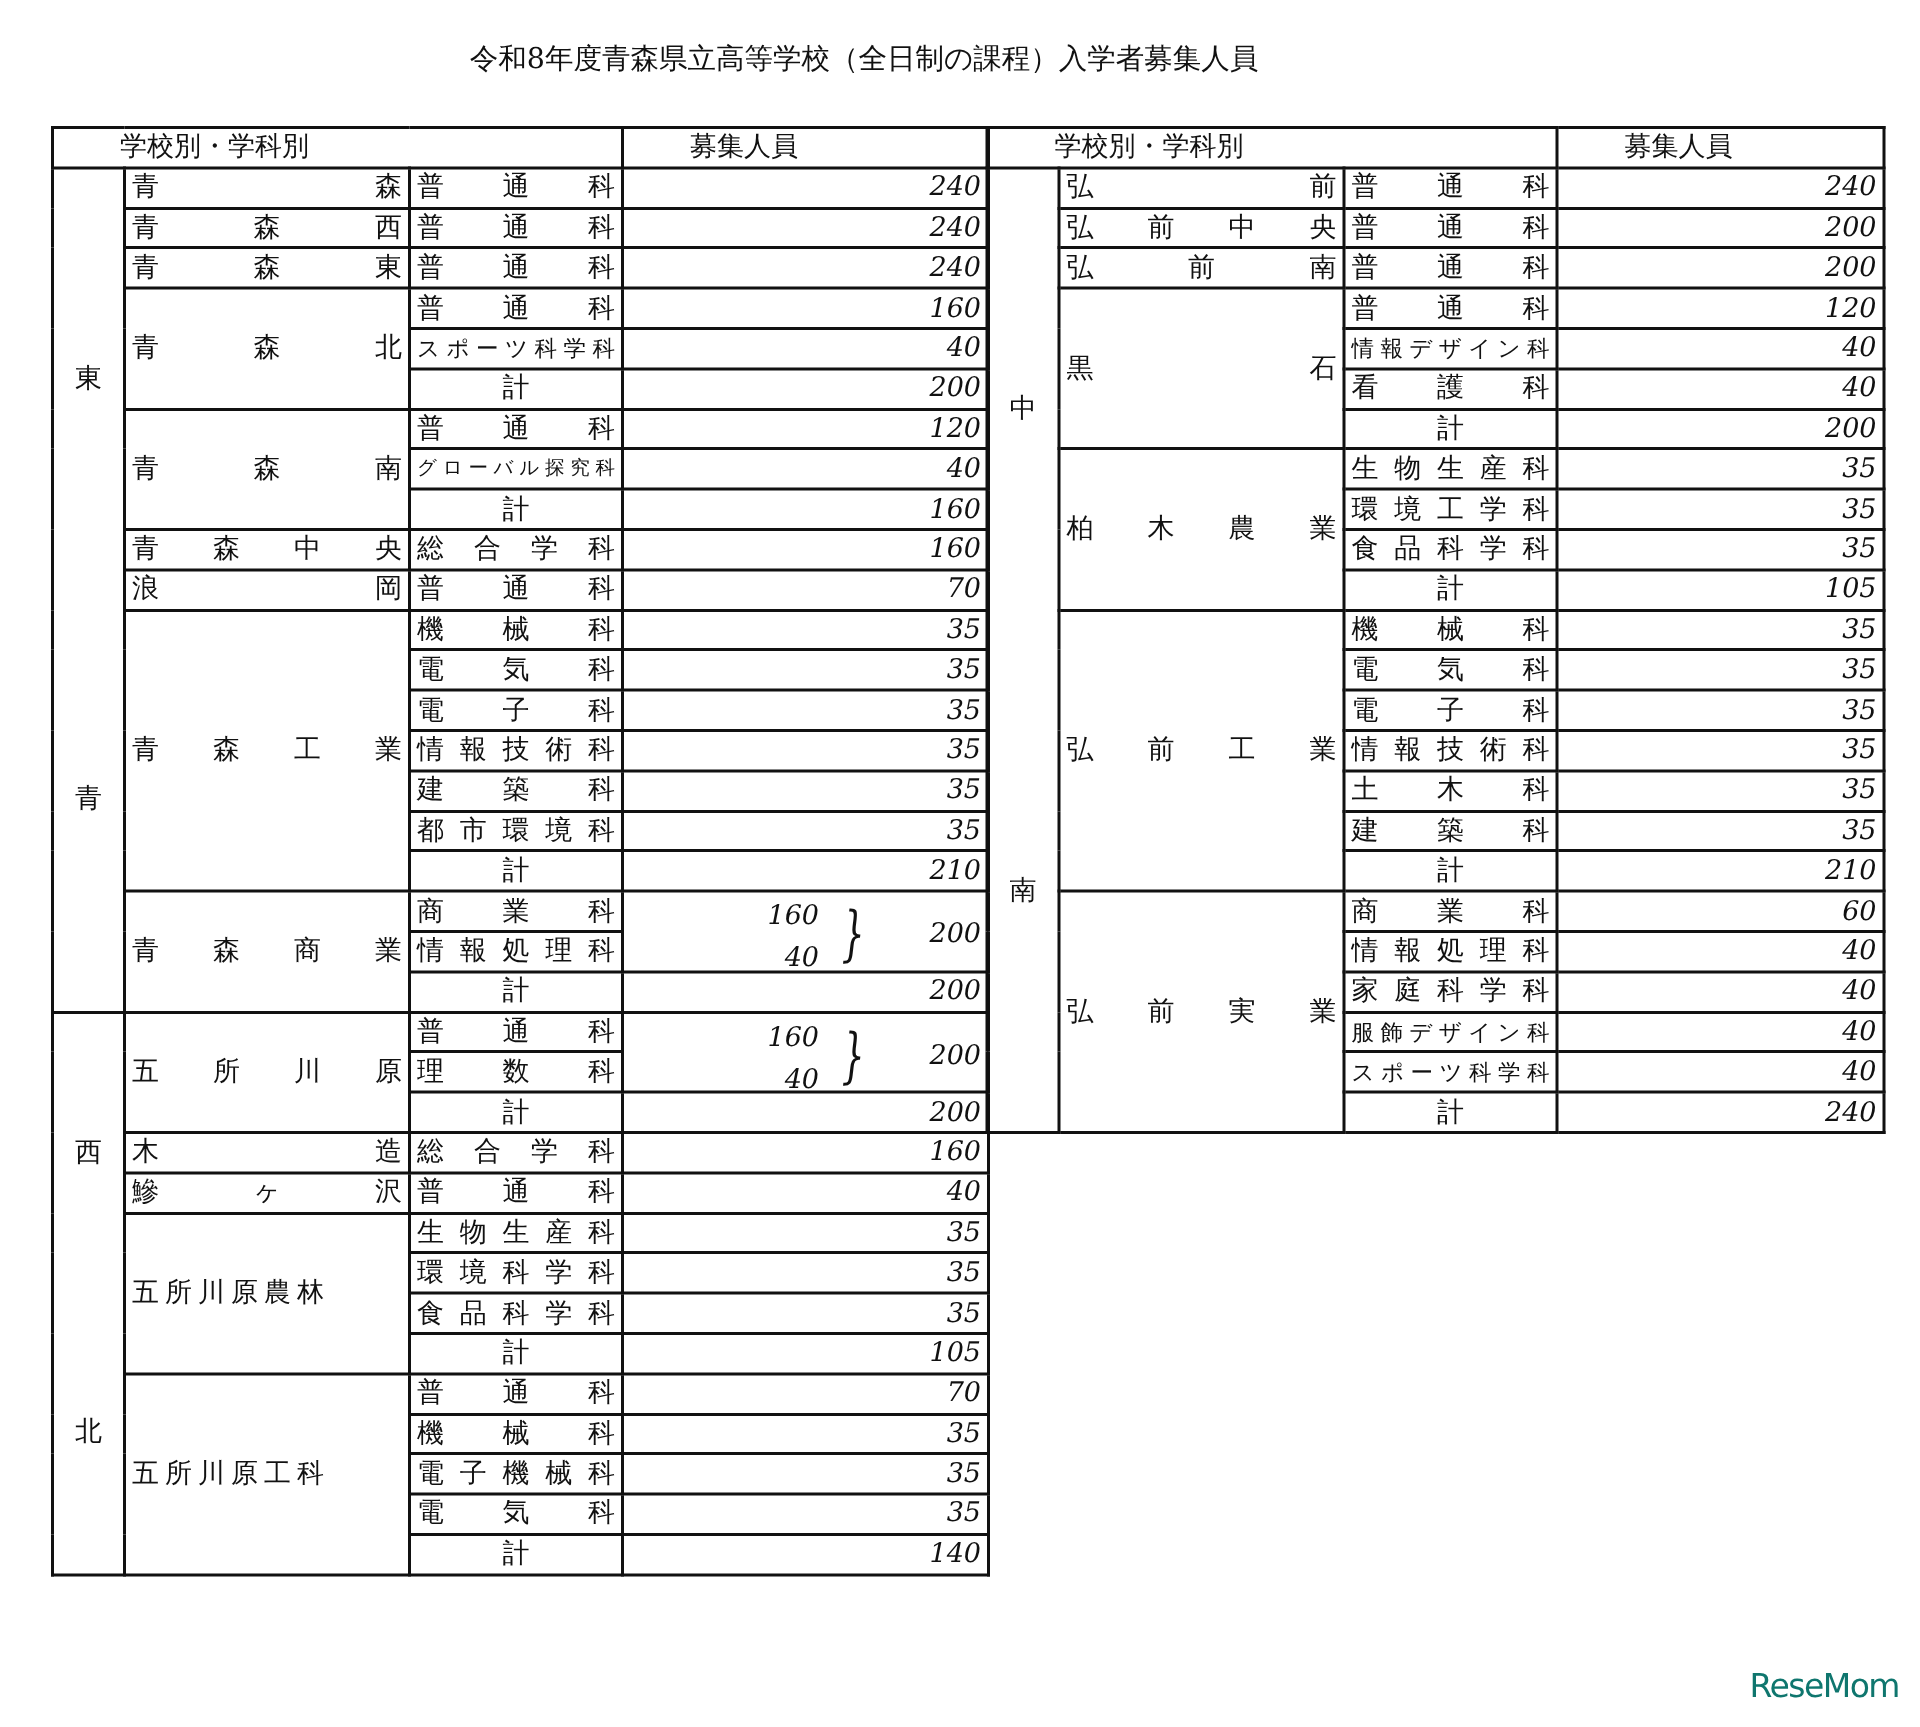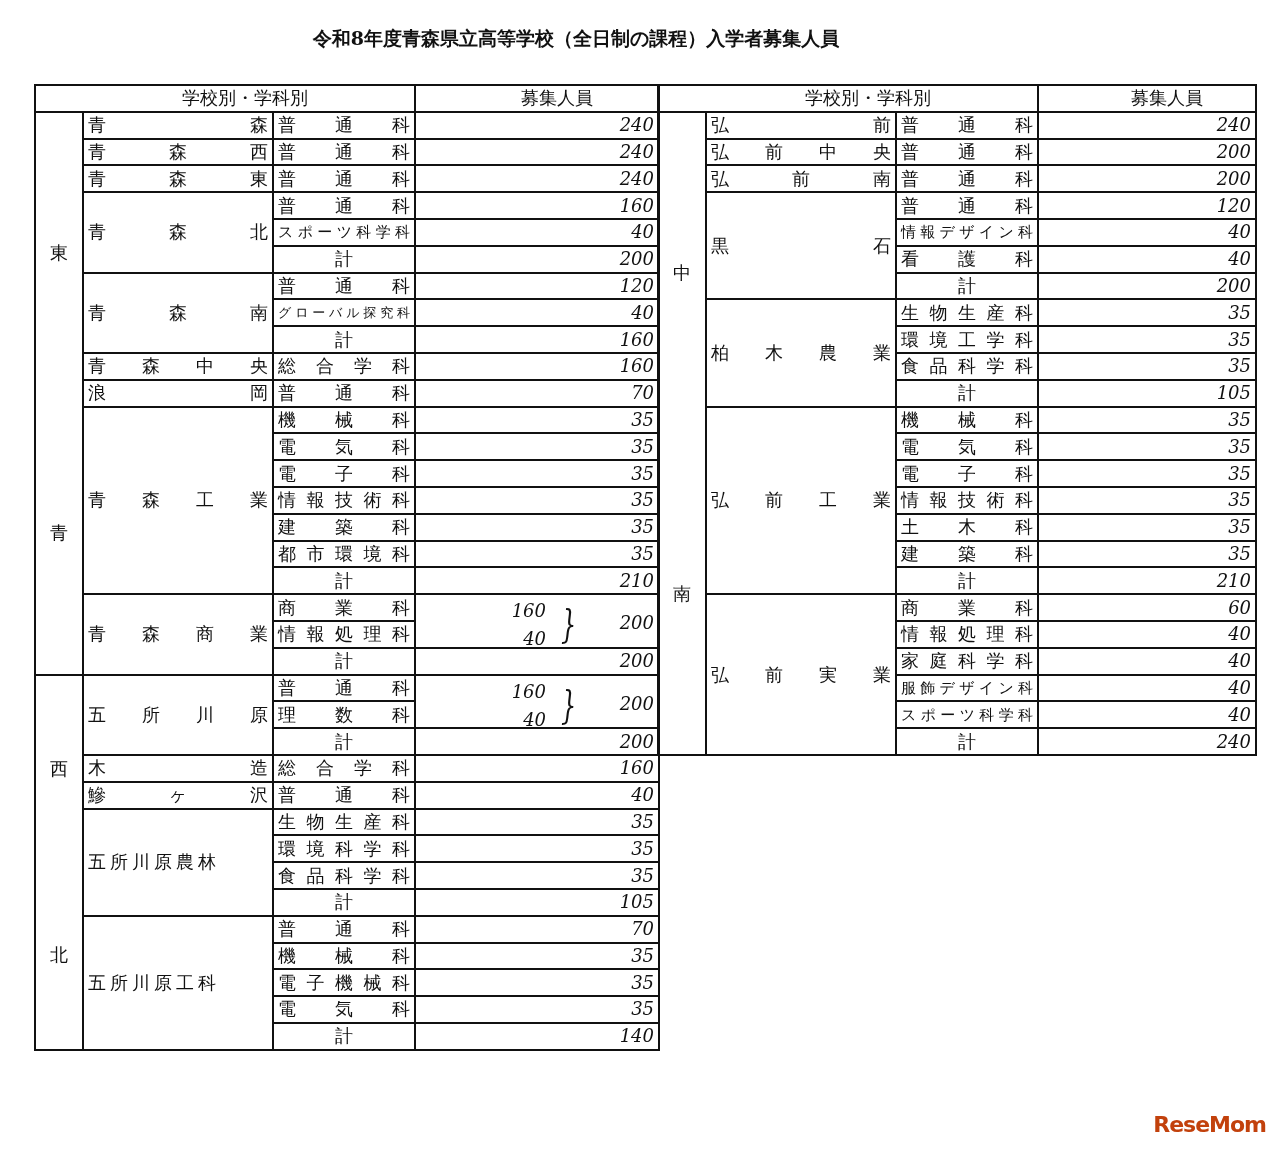--- a/index.html
+++ b/index.html
@@ -4,7 +4,7 @@
 <style>
   html,body{margin:0;padding:0;background:#fff;}
   body{width:1280px;height:1151px;position:relative;font-family:"DejaVu Serif","Liberation Serif",serif;color:#111;overflow:hidden;}
-  .title{position:absolute;top:26px;left:0;width:1152px;text-align:center;font-size:19px;font-weight:bold;}
+  .title{position:absolute;top:26px;left:0;width:1152px;text-align:center;font-size:19px;}
   table{position:absolute;top:84px;border-collapse:collapse;table-layout:fixed;}
   td,th{border:2px solid #111;padding:0 4px;height:24.8px;font-weight:normal;font-size:18px;line-height:24px;white-space:nowrap;overflow:hidden;}
   th{font-size:18px;text-align:center;padding-left:44px;}

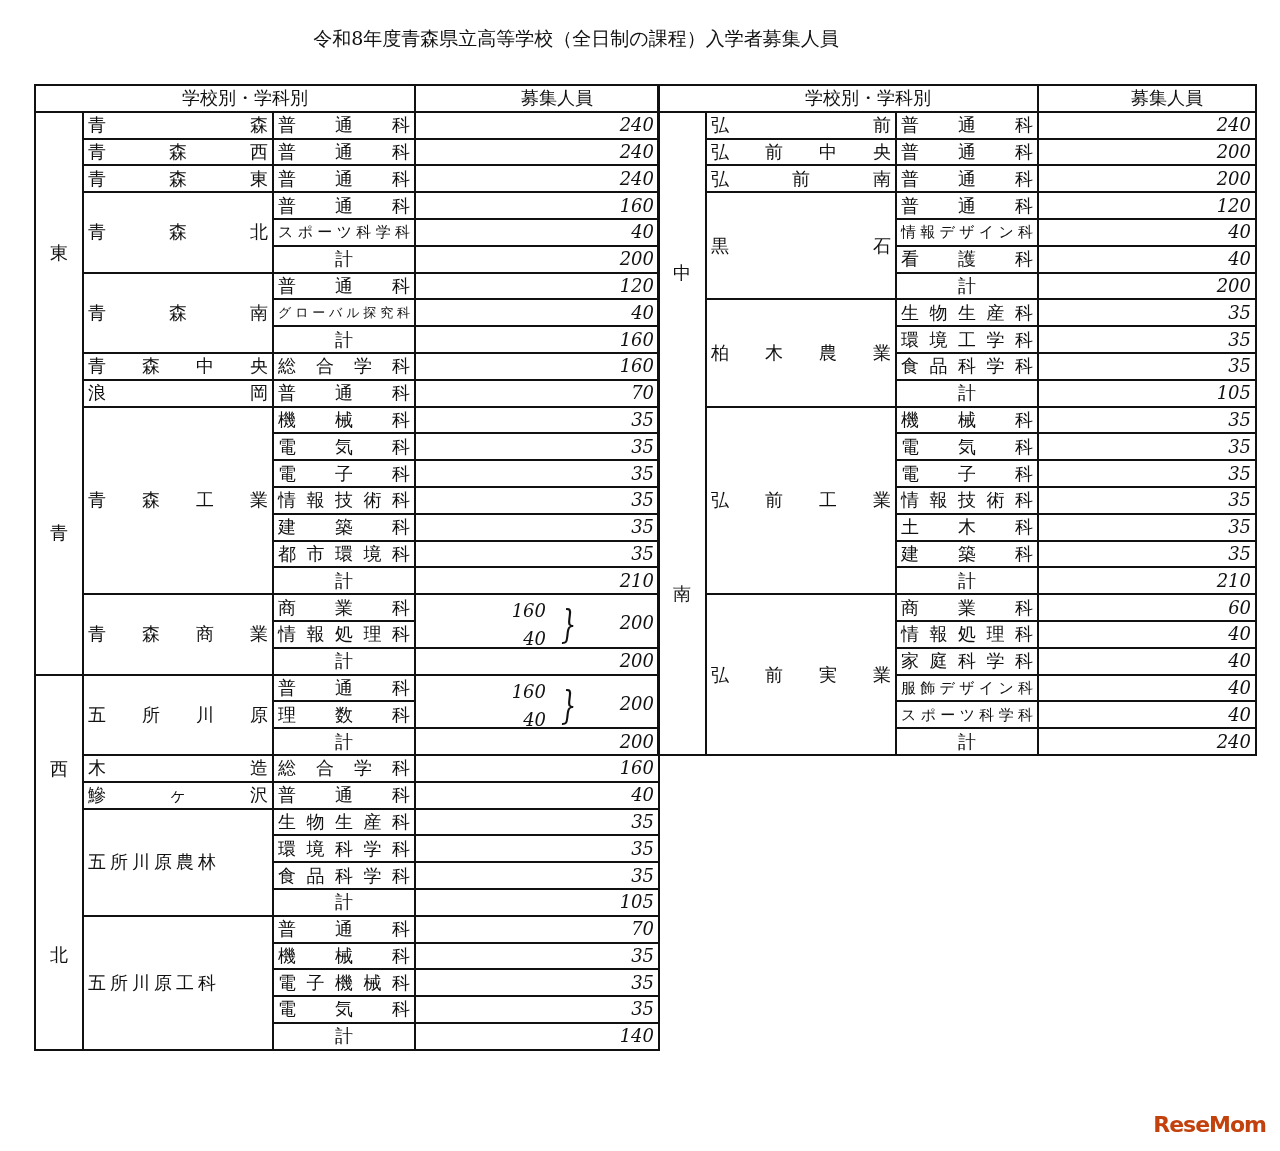--- a/index.html
+++ b/index.html
@@ -7,7 +7,7 @@
   .title{position:absolute;top:26px;left:0;width:1152px;text-align:center;font-size:19px;}
   table{position:absolute;top:84px;border-collapse:collapse;table-layout:fixed;}
   td,th{border:2px solid #111;padding:0 4px;height:24.8px;font-weight:normal;font-size:18px;line-height:24px;white-space:nowrap;overflow:hidden;}
-  th{font-size:18px;text-align:center;padding-left:44px;}
+  th{font-size:18px;text-align:left;padding-left:44px;}
   td.num{text-align:right;font-style:italic;}
   td.area{text-align:center;vertical-align:middle;}
   td.school{vertical-align:middle;}

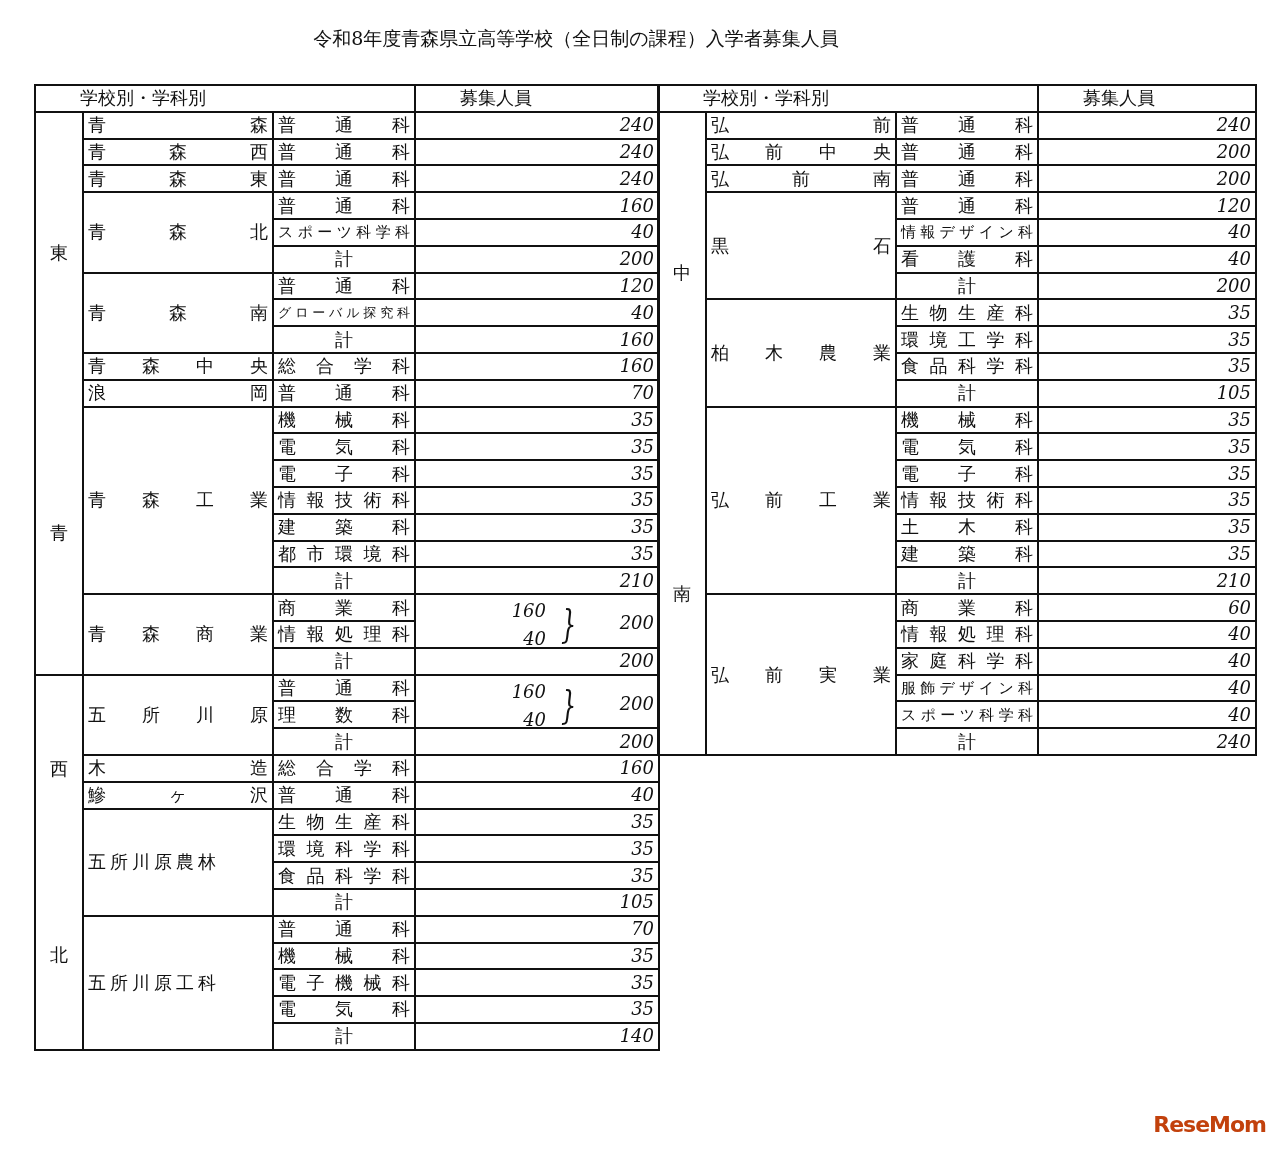--- a/index.html
+++ b/index.html
@@ -16,7 +16,7 @@
   .dept.small{font-size:13px;}
   .dept.mid{font-size:15px;}
   .total{text-align:center;}
-  .logo{position:absolute;right:14px;bottom:14px;font-family:"DejaVu Sans","Liberation Sans",sans-serif;font-weight:bold;font-size:22px;color:#c2410c;letter-spacing:-1px;}
+  .logo{position:absolute;right:14px;bottom:14px;font-family:"DejaVu Sans","Liberation Sans",sans-serif;font-weight:normal;font-size:22px;color:#0f766e;letter-spacing:-1px;}
   .vt{display:block;line-height:1;}
 </style>
 </head>

